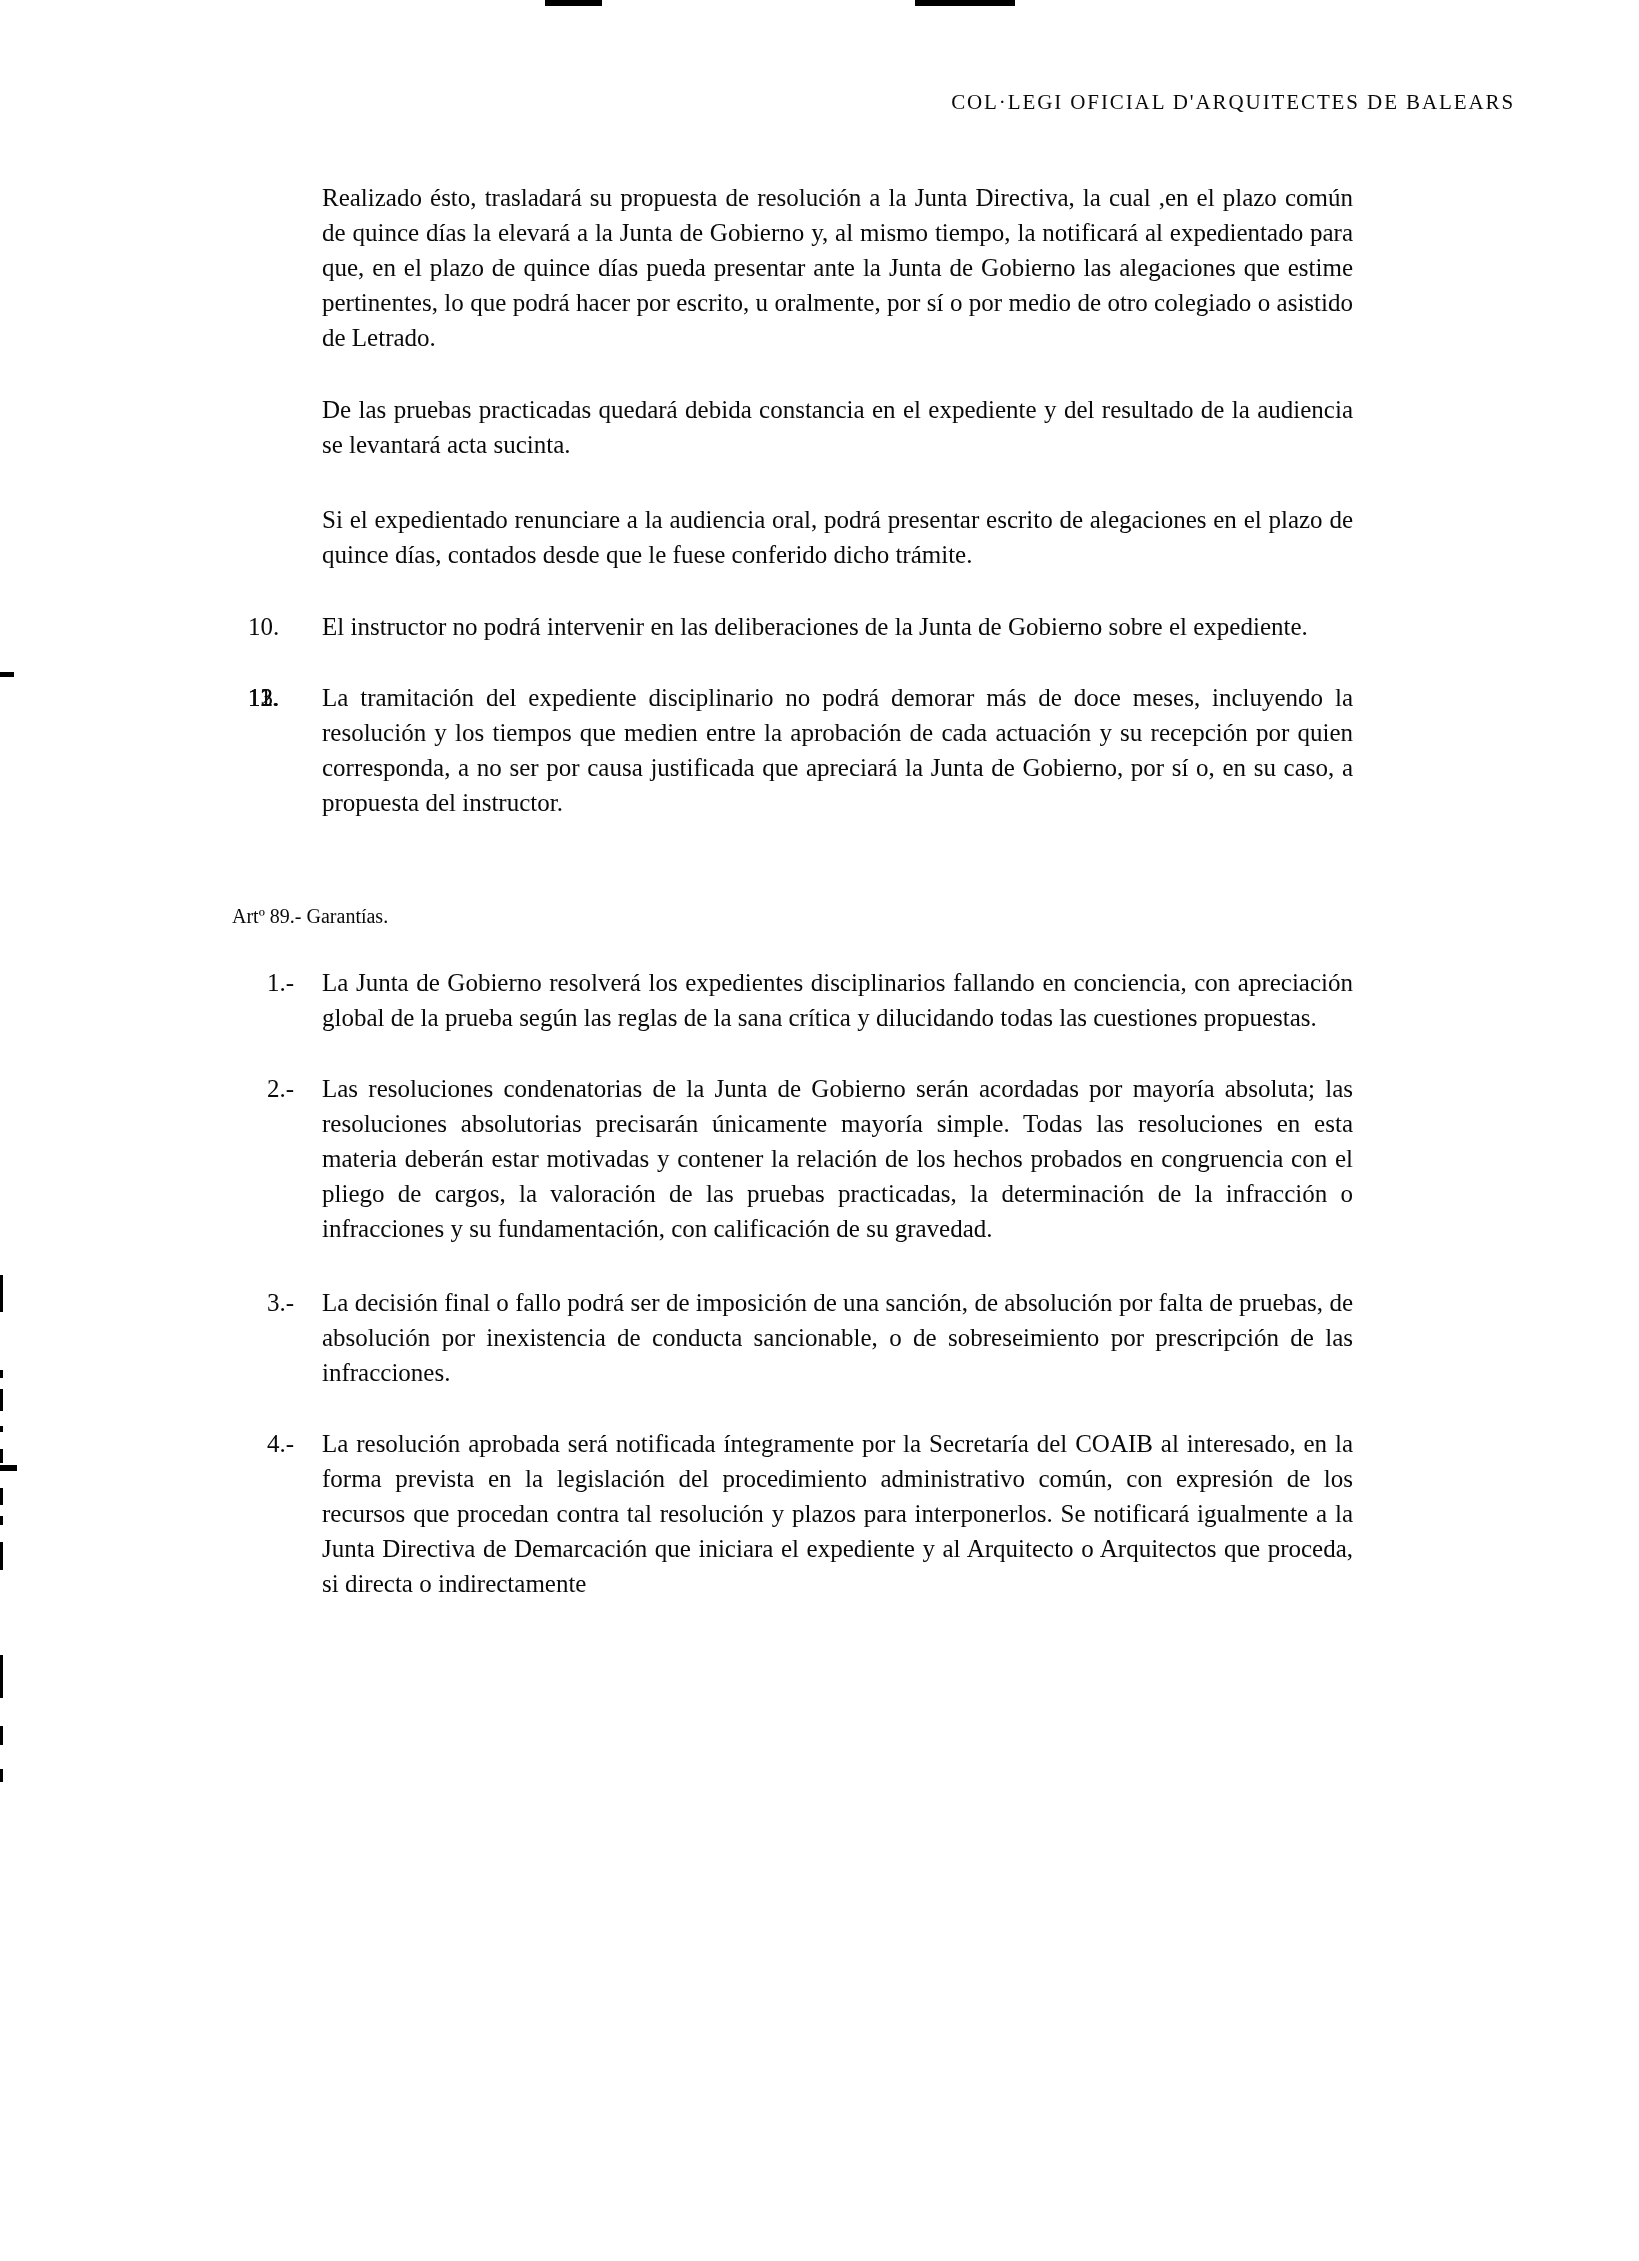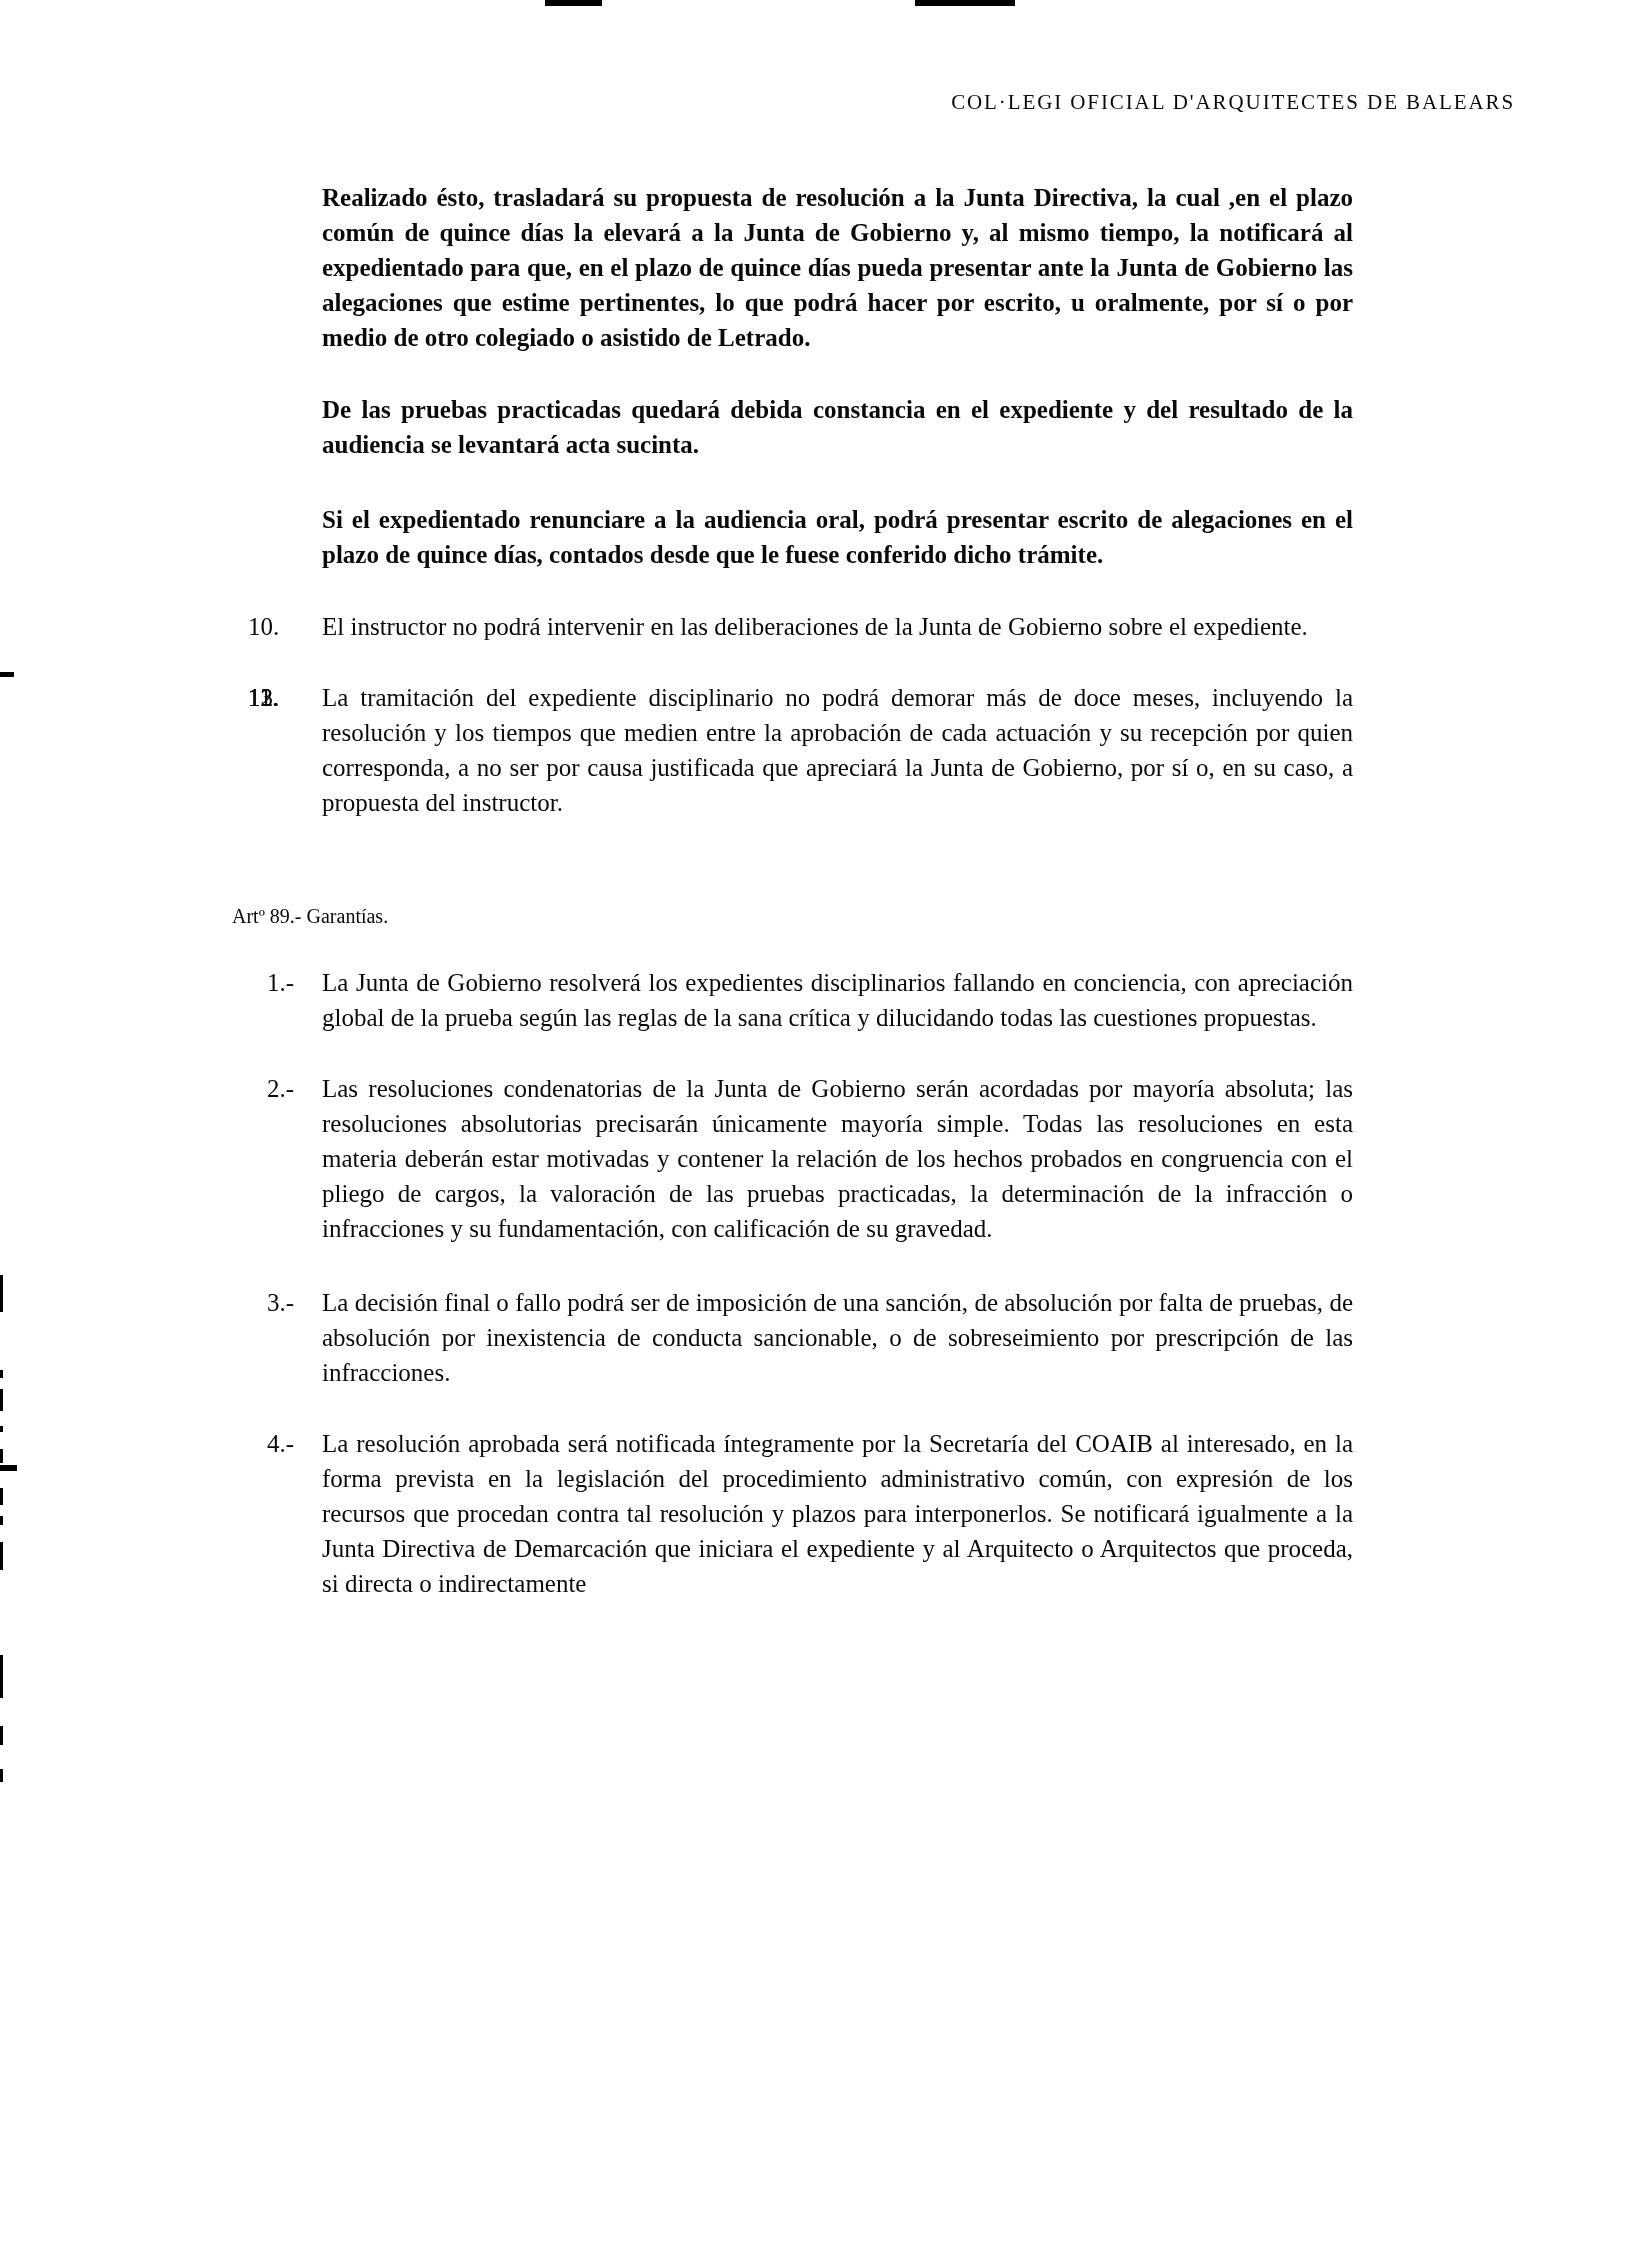--- a/index.html
+++ b/index.html
@@ -31,7 +31,7 @@
     text-align: justify;
     text-align-last: left;
   }
-  .para { margin: 0 0 37px 0; font-weight: bold; }
+  .para { margin: 0 0 37px 0; }
   .item { position: relative; margin: 0 0 36px 0; }
   .item .num {
     position: absolute;

